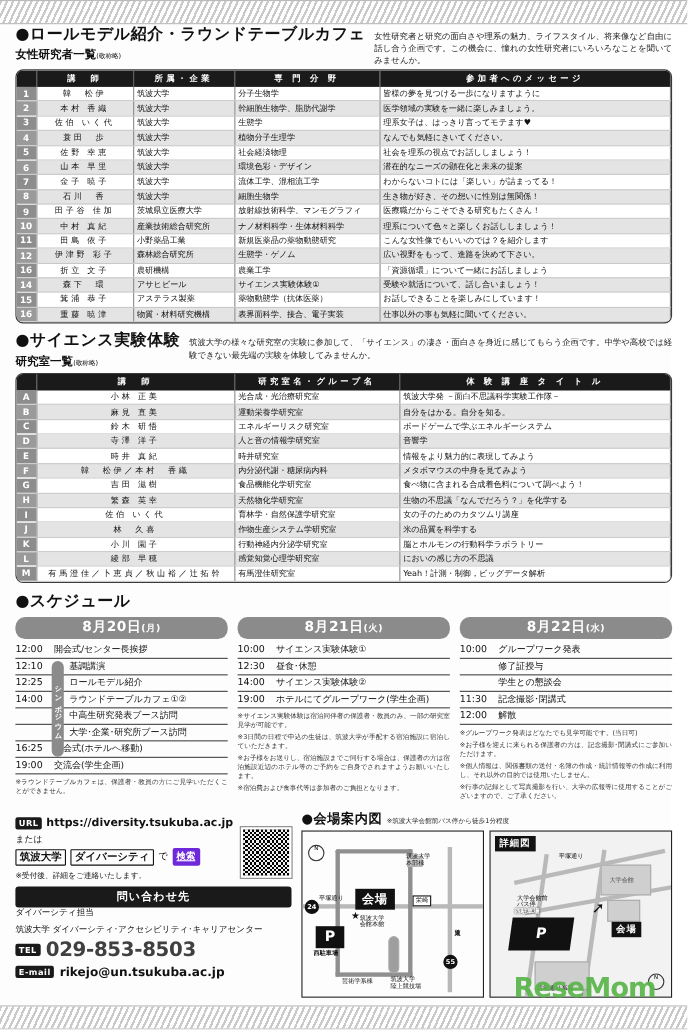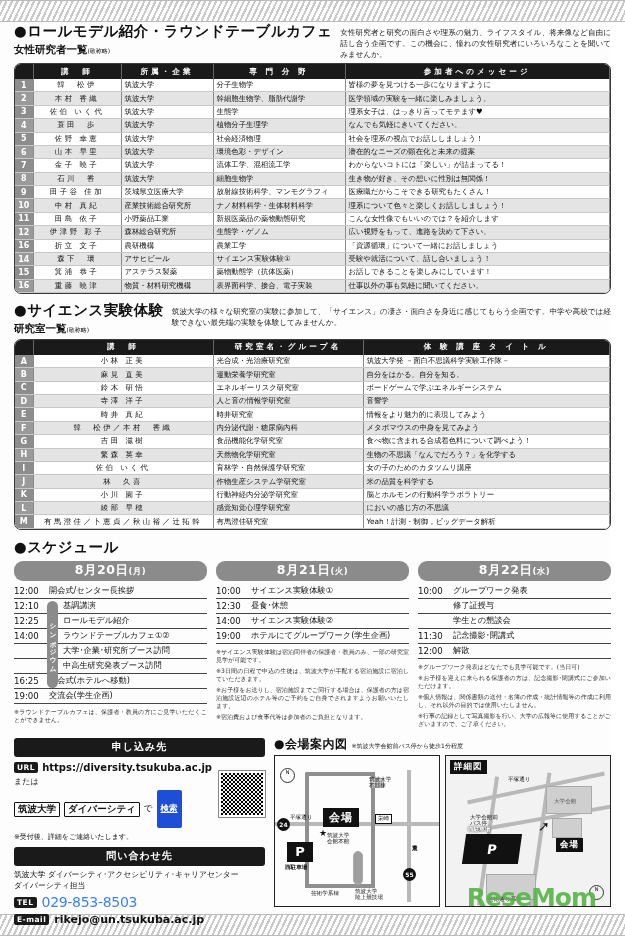--- a/index.html
+++ b/index.html
@@ -486,11 +486,11 @@
             </div>
             <div class="sched-row indent">
               <div class="sched-time"></div>
-              <div class="sched-text">大学･企業･研究所ブース訪問</div>
+              <div class="sched-text">中高生研究発表ブース訪問</div>
             </div>
             <div class="sched-row indent">
               <div class="sched-time"></div>
-              <div class="sched-text">中高生研究発表ブース訪問</div>
+              <div class="sched-text">大学･企業･研究所ブース訪問</div>
             </div>
             <div class="sched-row">
               <div class="sched-time">16:25</div>

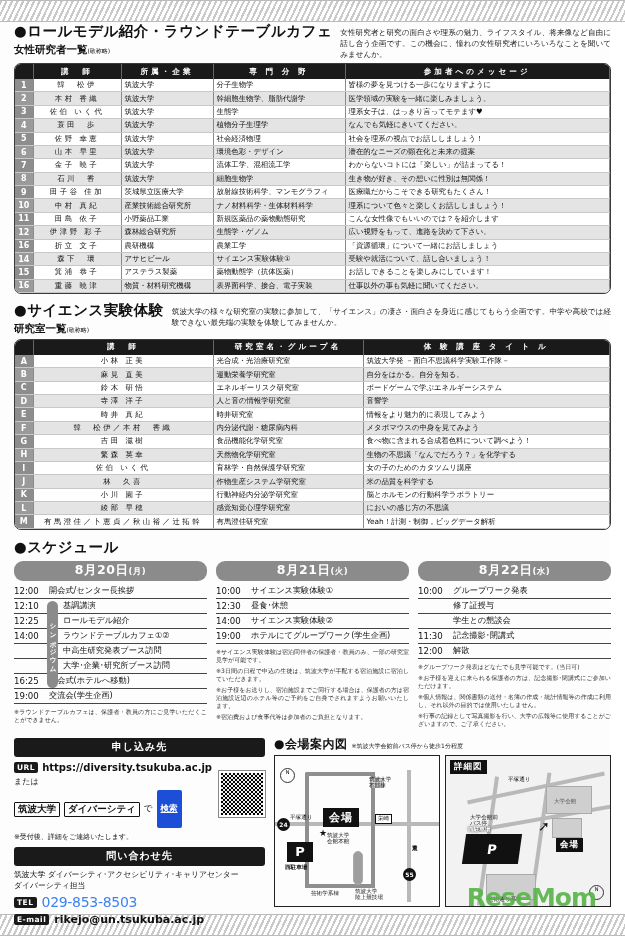--- a/index.html
+++ b/index.html
@@ -562,7 +562,6 @@
     <div class="bottom">
 
       <div class="apply-box">
-        <div class="black-bar">申し込み先</div>
 
         <div style="display:flex; gap:6px;">
           <div style="flex:1; min-width:0;">

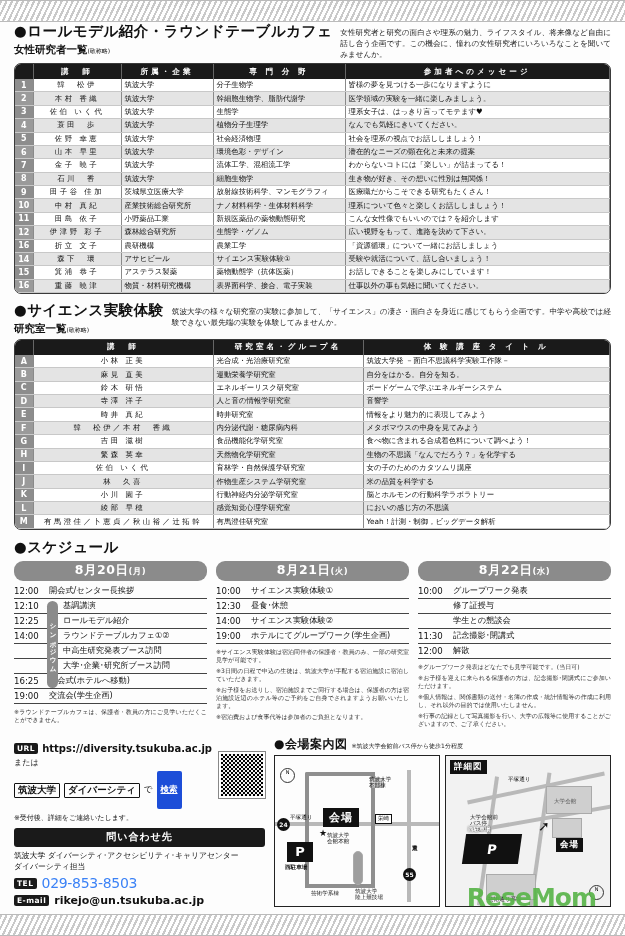--- a/index.html
+++ b/index.html
@@ -127,8 +127,8 @@
   }
   .de { font-size: 8.5px; }
   .searchbtn {
-    background: #1d4ed8; color: #fff; font-size: 8.5px; font-weight: bold;
-    padding: 13px 4px; border-radius: 2px; text-decoration: underline;
+    background: #6d28d9; color: #fff; font-size: 8.5px; font-weight: bold;
+    padding: 2px 4px; border-radius: 2px; text-decoration: underline;
   }
   .small-note { font-size: 7px; margin-top: 4px; color: #111; }
   .qr {

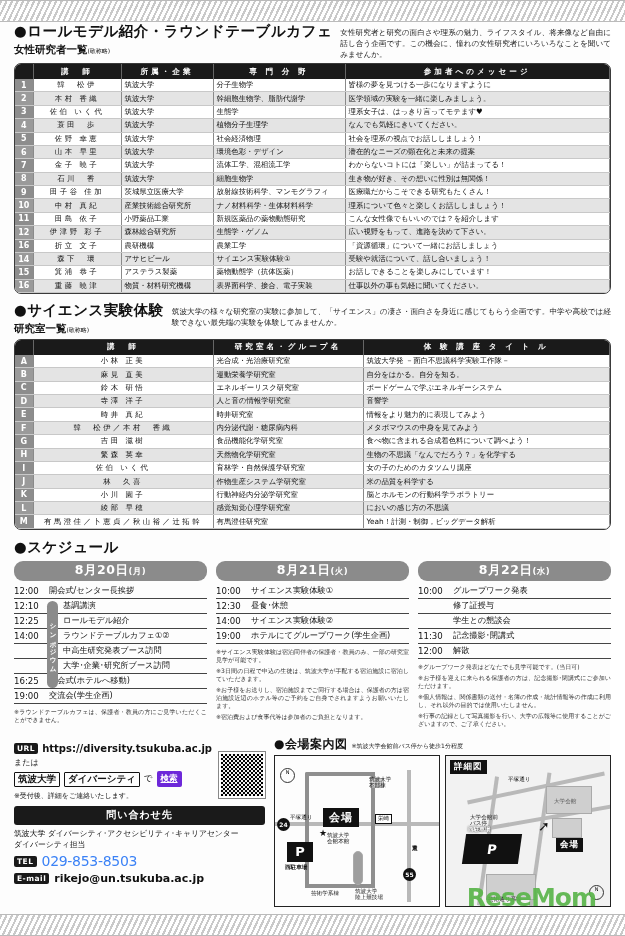--- a/index.html
+++ b/index.html
@@ -584,8 +584,8 @@
         </div>
 
         <div class="black-bar" style="margin-top:5px">問い合わせ先</div>
+        <div class="contact-name" style="margin-top:0">ダイバーシティ担当</div>
         <div class="contact-name">筑波大学 ダイバーシティ･アクセシビリティ･キャリアセンター</div>
-        <div class="contact-name" style="margin-top:0">ダイバーシティ担当</div>
         <div class="tel-line">
           <span class="tagbox">TEL</span>
           <span class="tel-num">029-853-8503</span>

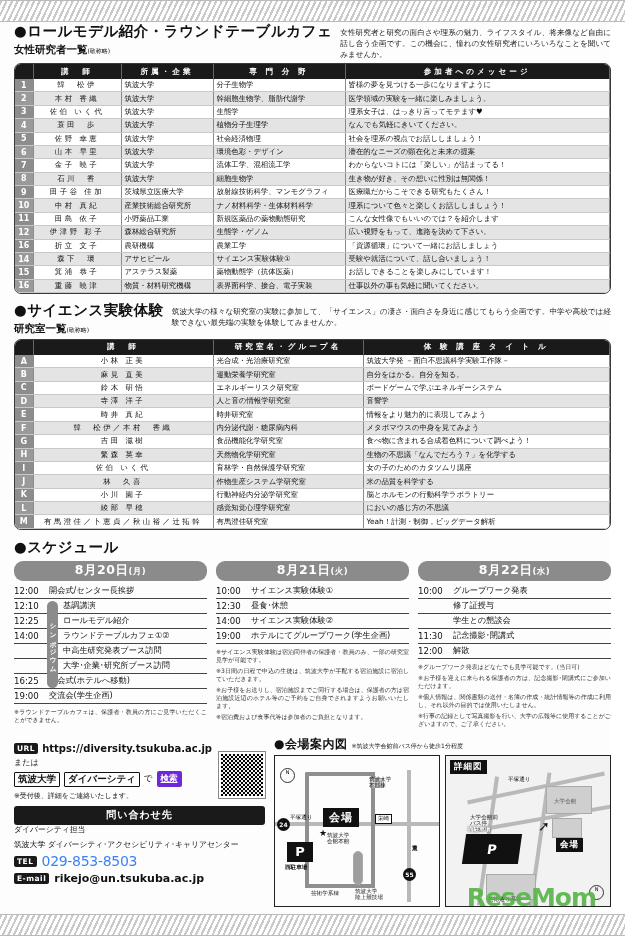--- a/index.html
+++ b/index.html
@@ -141,7 +141,7 @@
   }
   .contact-name { font-size: 7.8px; line-height: 1.35; margin-top: 4px; color: #111; }
   .tel-line { display: flex; align-items: center; gap: 5px; margin-top: 3px; }
-  .tel-num { font-size: 14px; font-weight: normal; letter-spacing: -0.3px; color:#3b82f6; }
+  .tel-num { font-size: 18px; font-weight: bold; letter-spacing: -0.3px; color:#404040; }
   .mail-num { font-size: 11px; font-weight: bold; color: #111; }
 
   .map-box { flex: 1; min-width: 0; }

